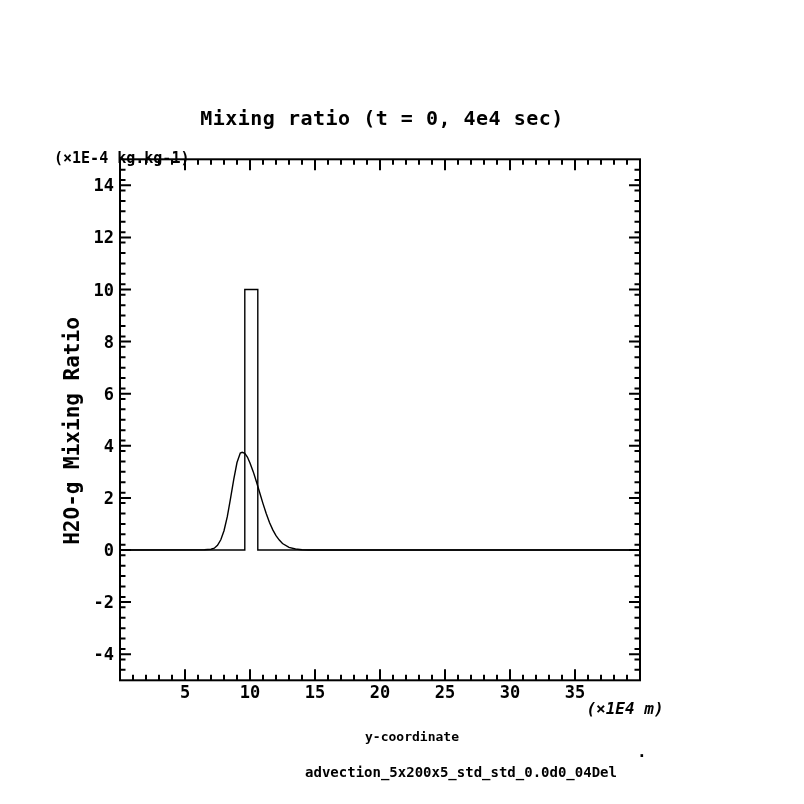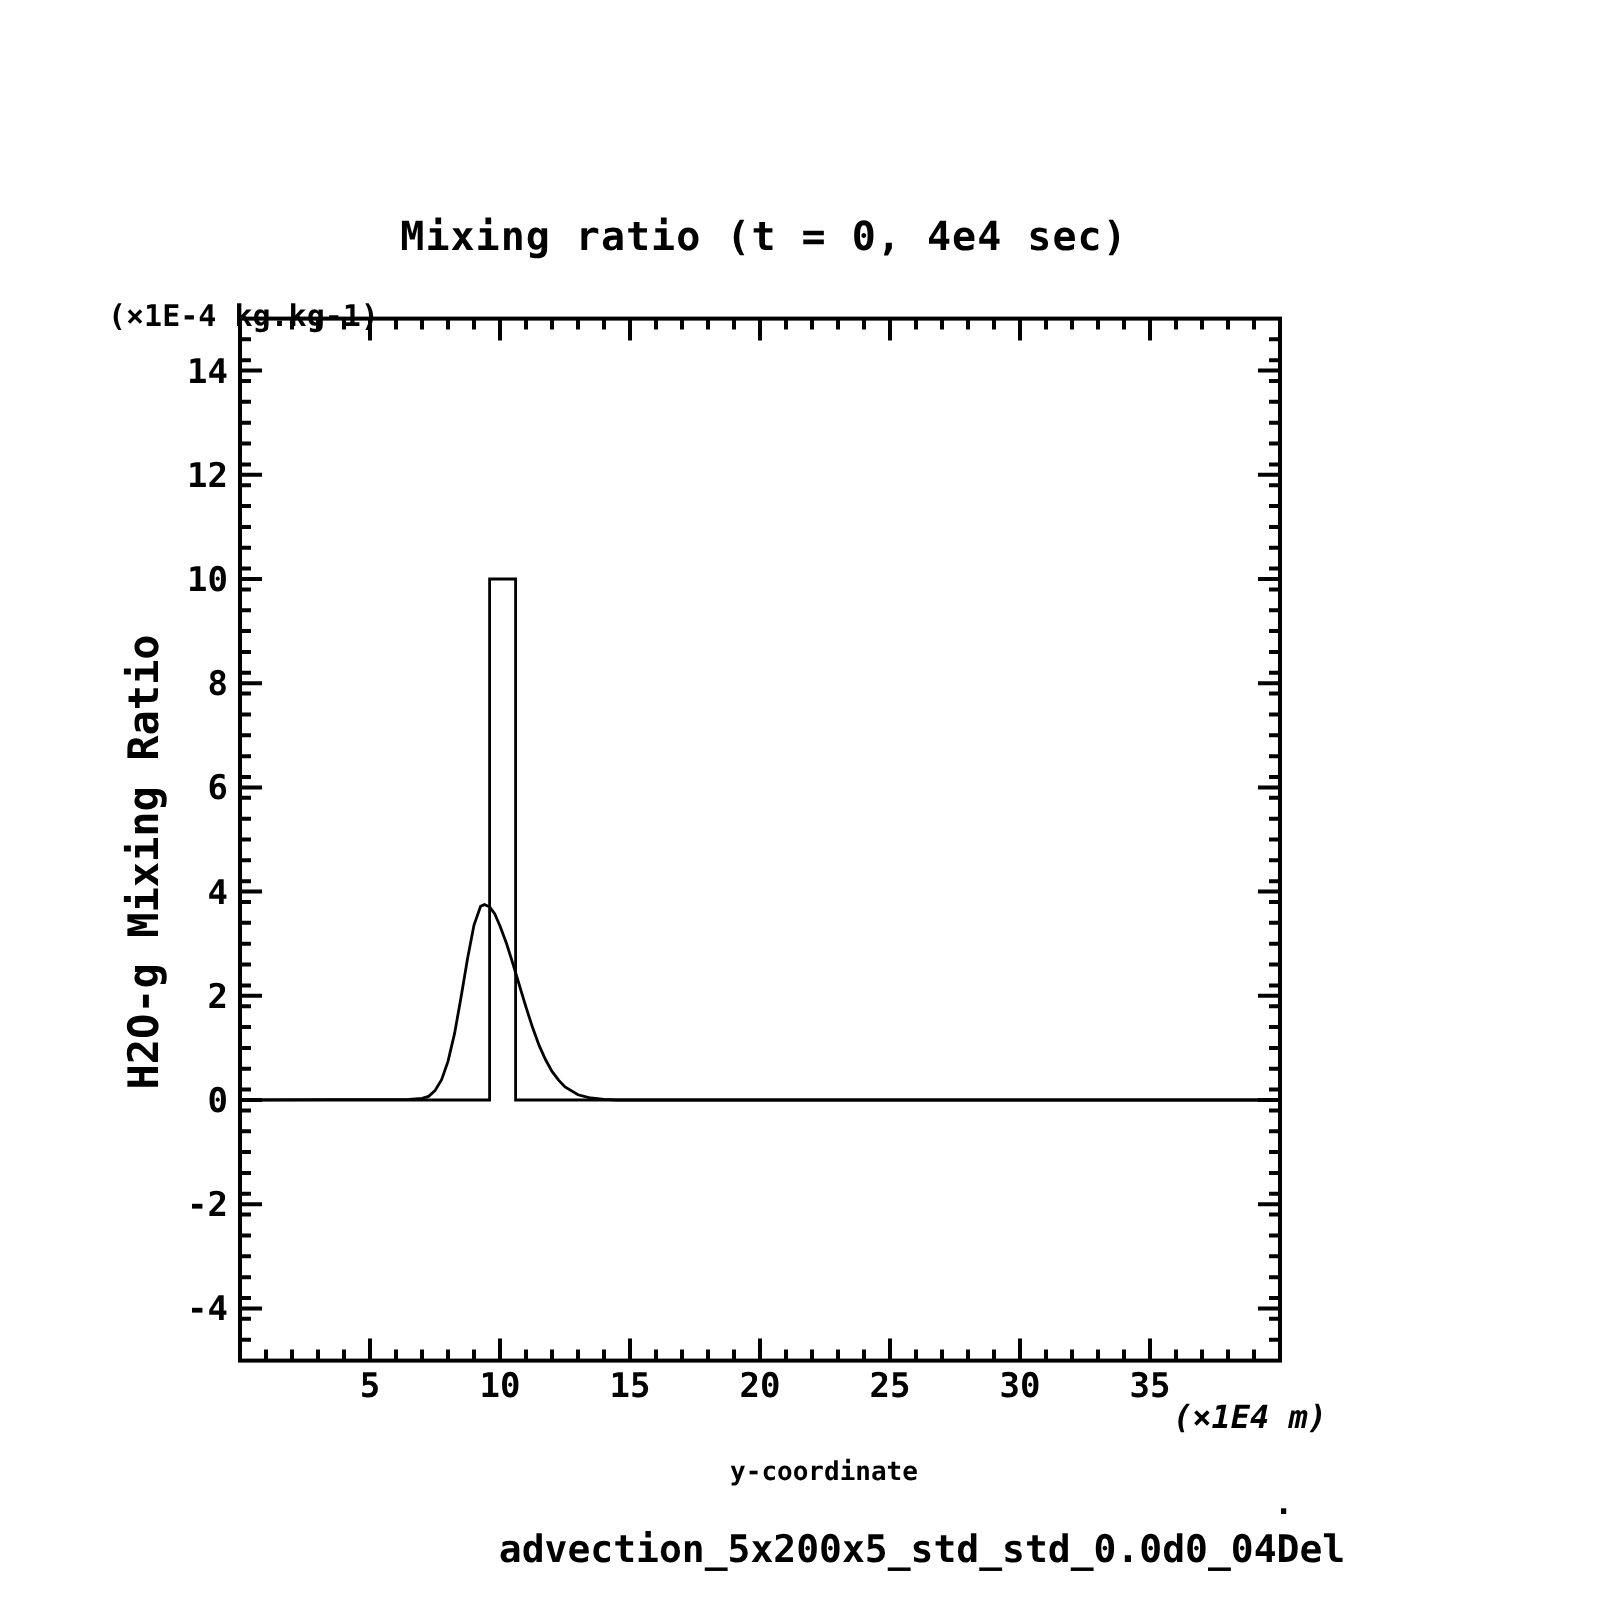--- a/index.html
+++ b/index.html
@@ -13,7 +13,7 @@
   #x-units{top:699px;left:625px;transform:translateX(-50%);font-size:16px;font-style:italic;}
   #xlabel{top:729px;left:380px;transform:translateX(-50%);font-size:13px;margin-left:32px;}
   #ylabel{top:431px;left:72px;transform:translate(-50%,-50%) rotate(-90deg);font-size:21px;}
-  #caption{top:764px;left:461px;transform:translateX(-50%);font-size:19px;}
+  #caption{top:764px;left:461px;transform:translateX(-50%);font-size:14px;}
   #stray-dot{top:742px;left:637px;font-size:16px;}
   svg{position:absolute;top:0;left:0;}
 </style>

